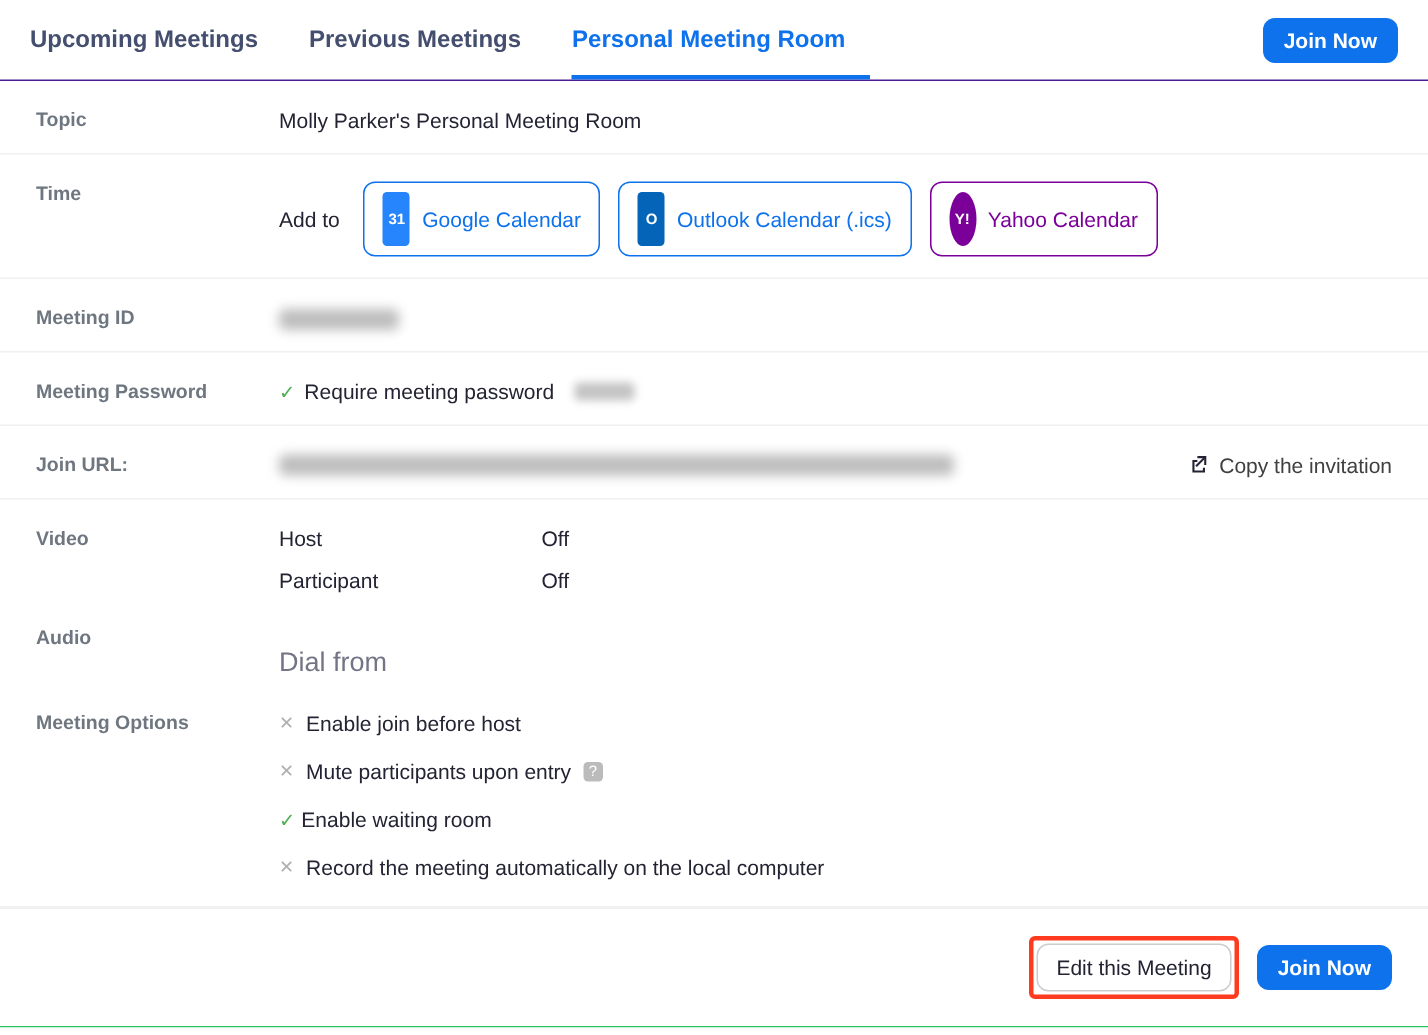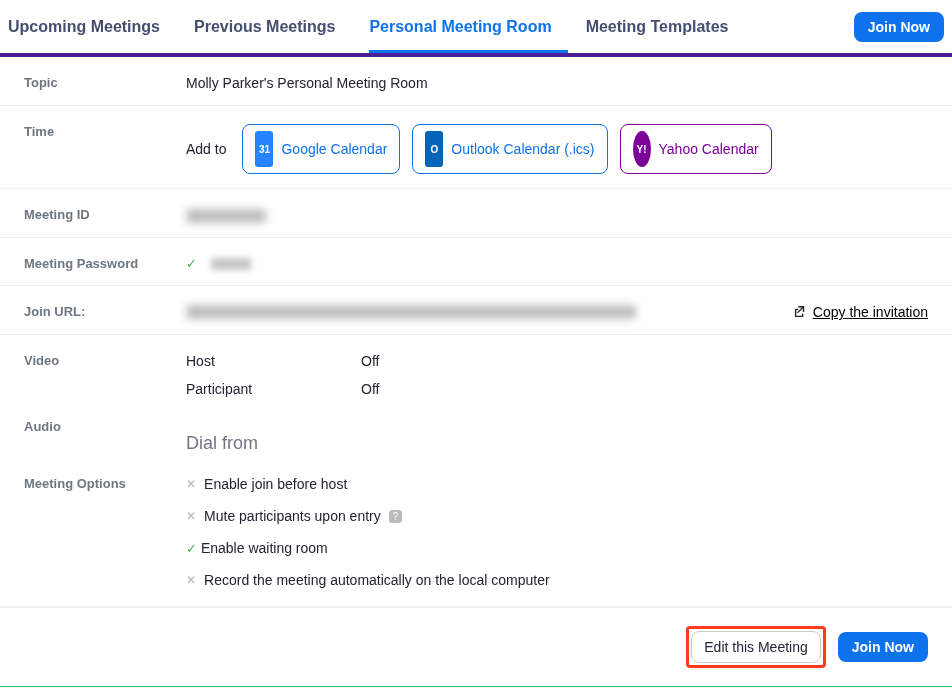--- a/index.html
+++ b/index.html
@@ -17,8 +17,8 @@
     .tabs-row {
       display: flex;
       align-items: center;
-      padding: 0 8px;
-      border-bottom: 4px solid #4c1d95;
+      padding: 0 20px;
+      border-bottom: 1px solid #4c1d95;
       position: relative;
     }
     .tab {

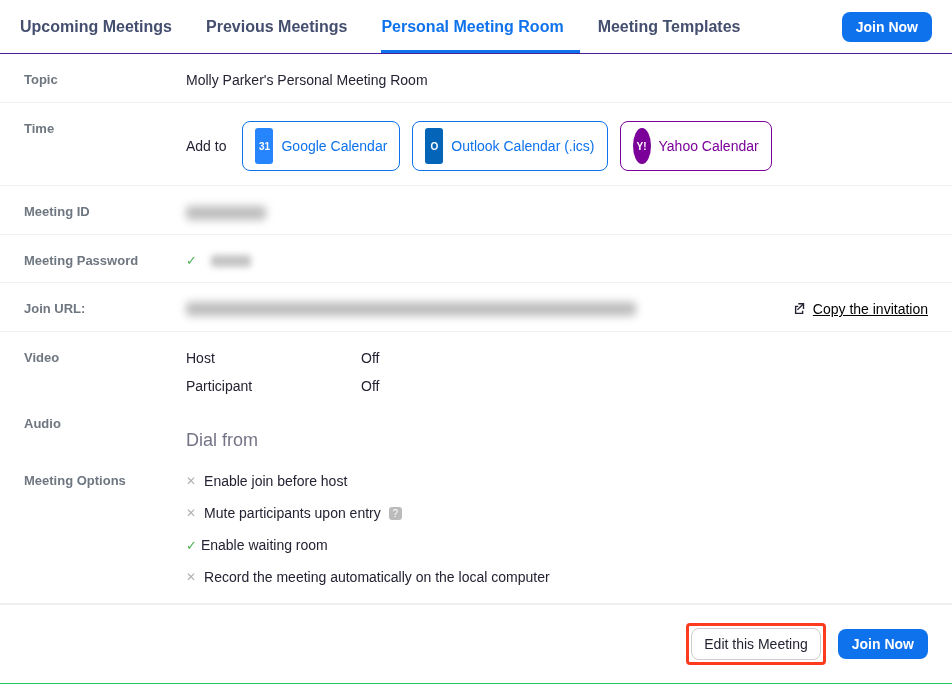--- a/index.html
+++ b/index.html
@@ -256,7 +256,6 @@
   <div class="tab">Upcoming Meetings</div>
   <div class="tab">Previous Meetings</div>
   <div class="tab active">Personal Meeting Room</div>
-  <div class="tab">Meeting Templates</div>
   <div class="tab-spacer"></div>
   <button class="join-now-btn">Join Now</button>
 </div>

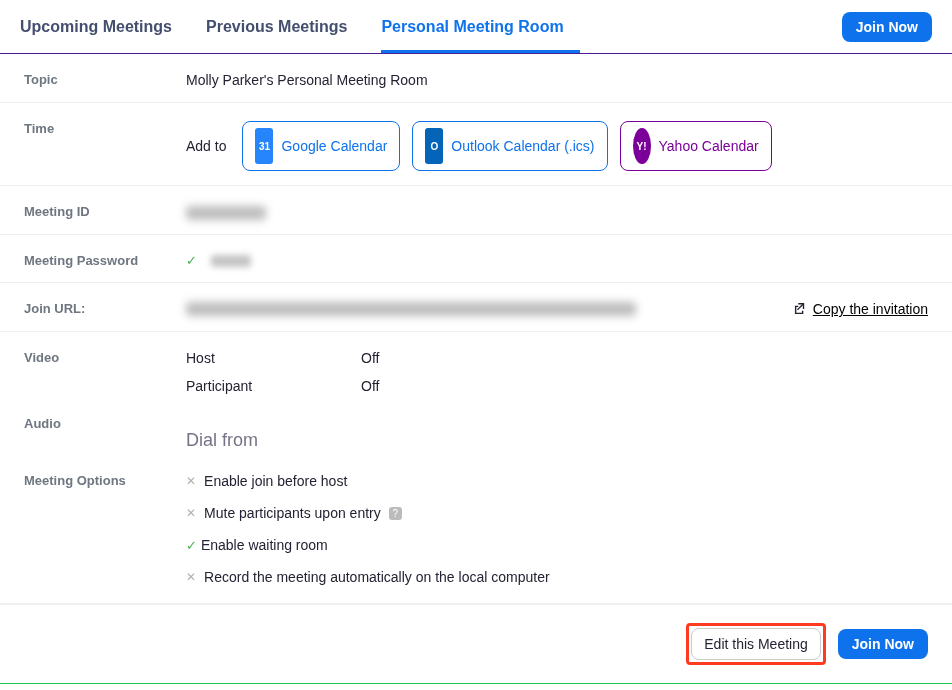--- a/index.html
+++ b/index.html
@@ -298,6 +298,7 @@
   <div class="value-col">
     <div class="pw-row">
       <span class="check-icon">✓</span>
+      <span>Require meeting password</span>
       <span class="blurred-xs"></span>
     </div>
   </div>

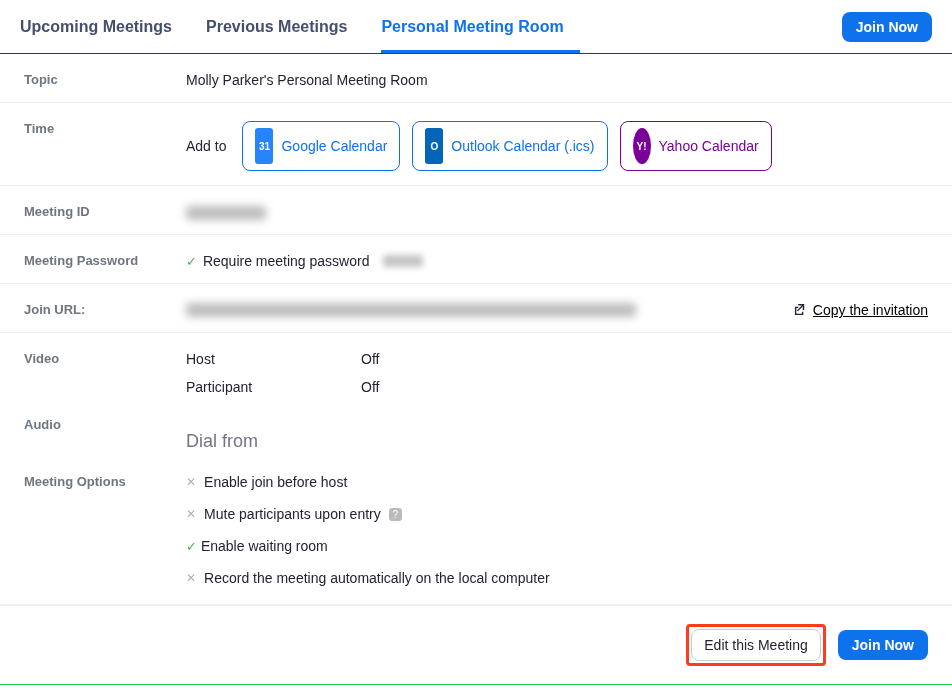--- a/index.html
+++ b/index.html
@@ -164,13 +164,12 @@
     }
     .copy-invite {
       margin-left: auto;
-      color: #000000;
+      color: #404040;
       font-size: 14px;
       cursor: pointer;
       display: inline-flex;
       align-items: center;
       gap: 6px;
-      text-decoration: underline;
     }
     .share-icon {
       display: inline-block;

